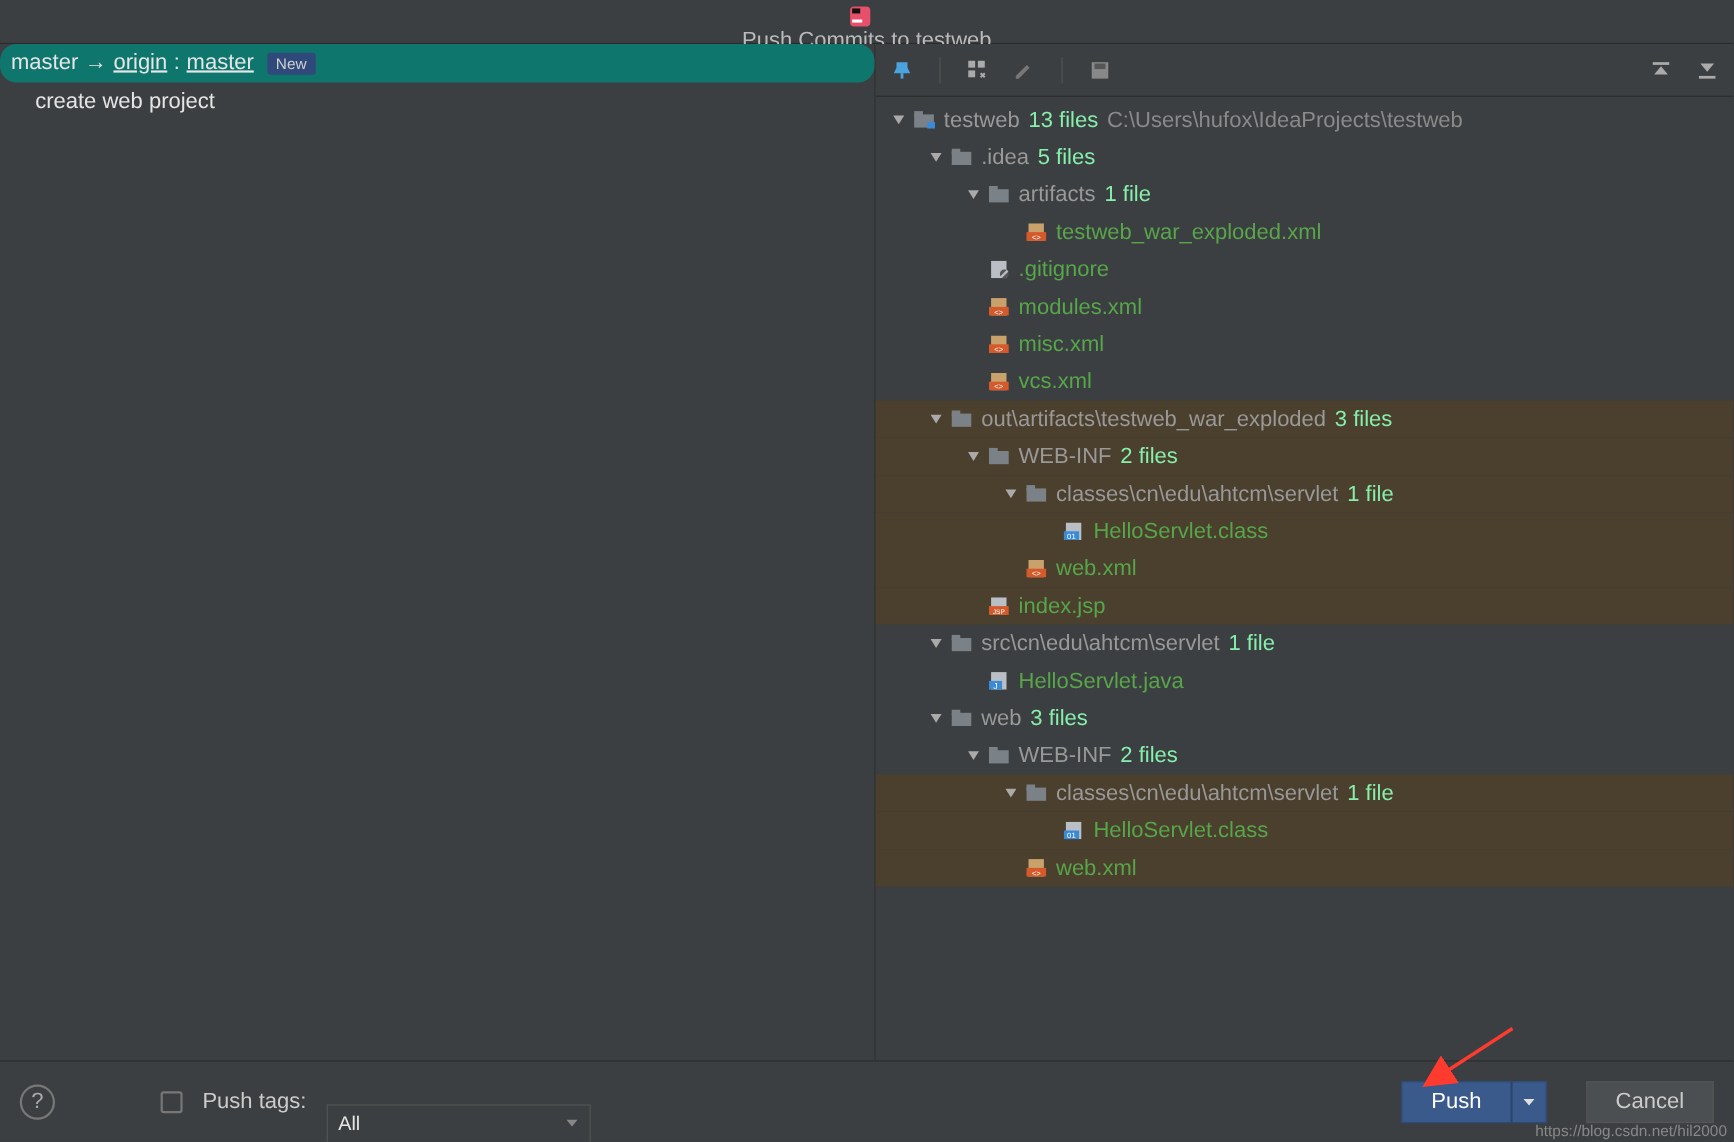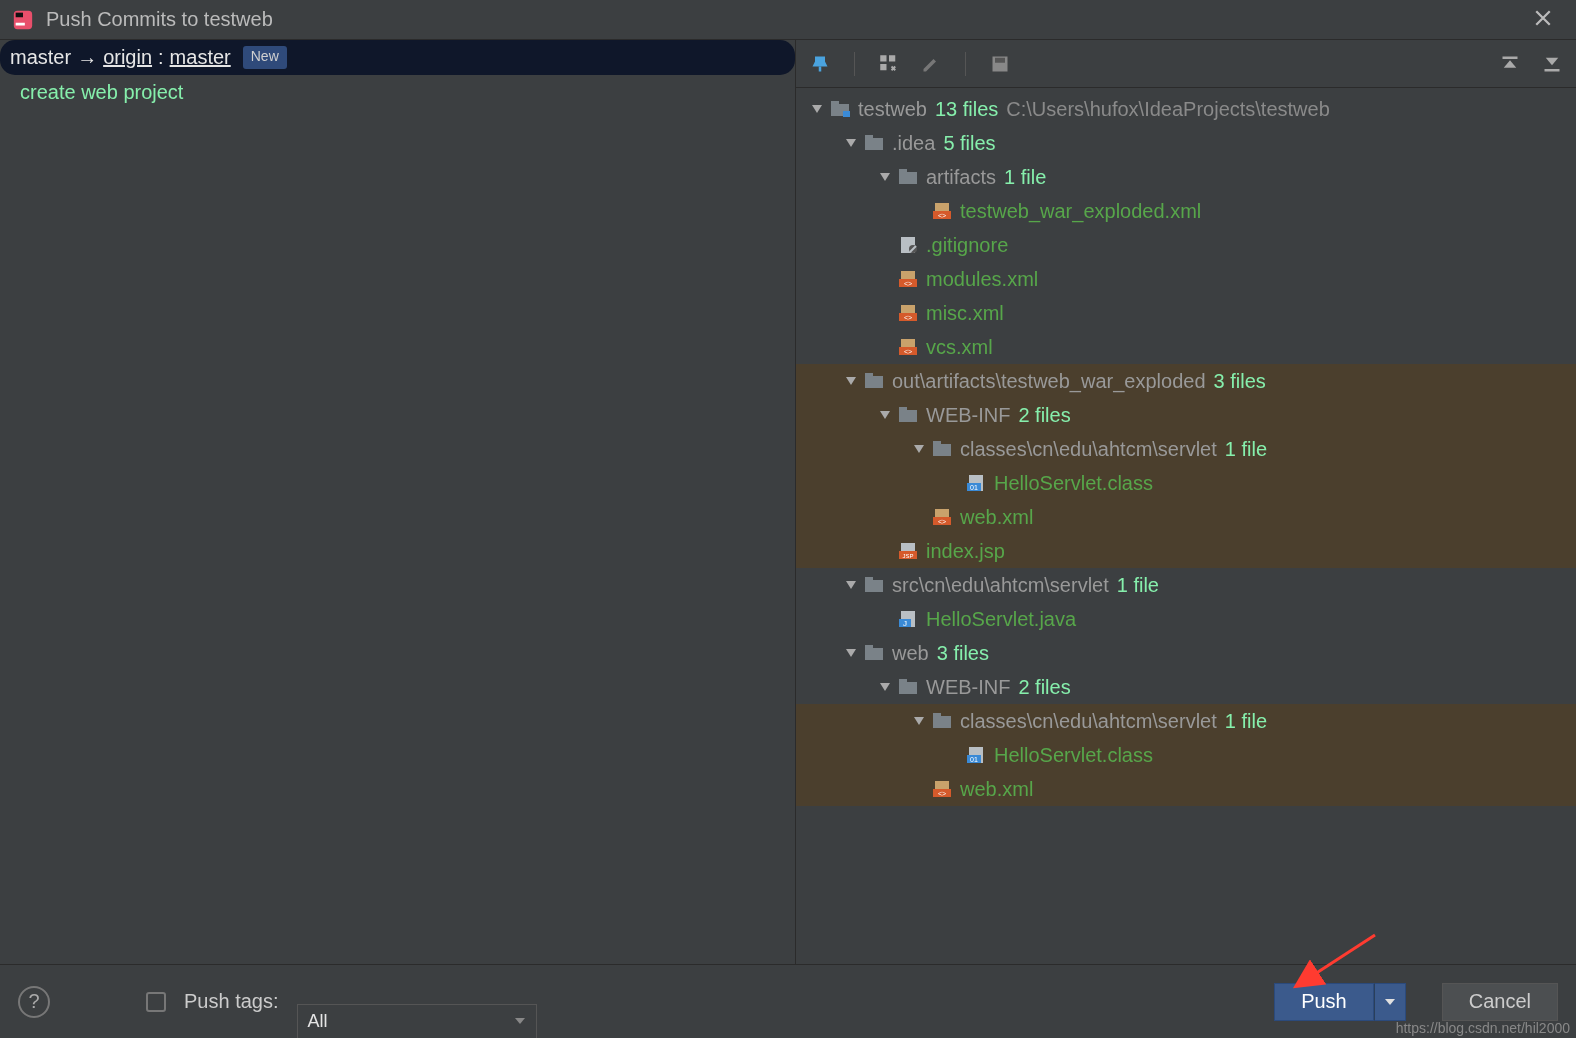--- a/index.html
+++ b/index.html
@@ -21,6 +21,7 @@
     height: 40px;
     background: #3c3f41;
     border-bottom: 1px solid #2b2b2b;
+    flex-direction: column;
   }
   .titlebar .app-icon {
     width: 22px; height: 22px;

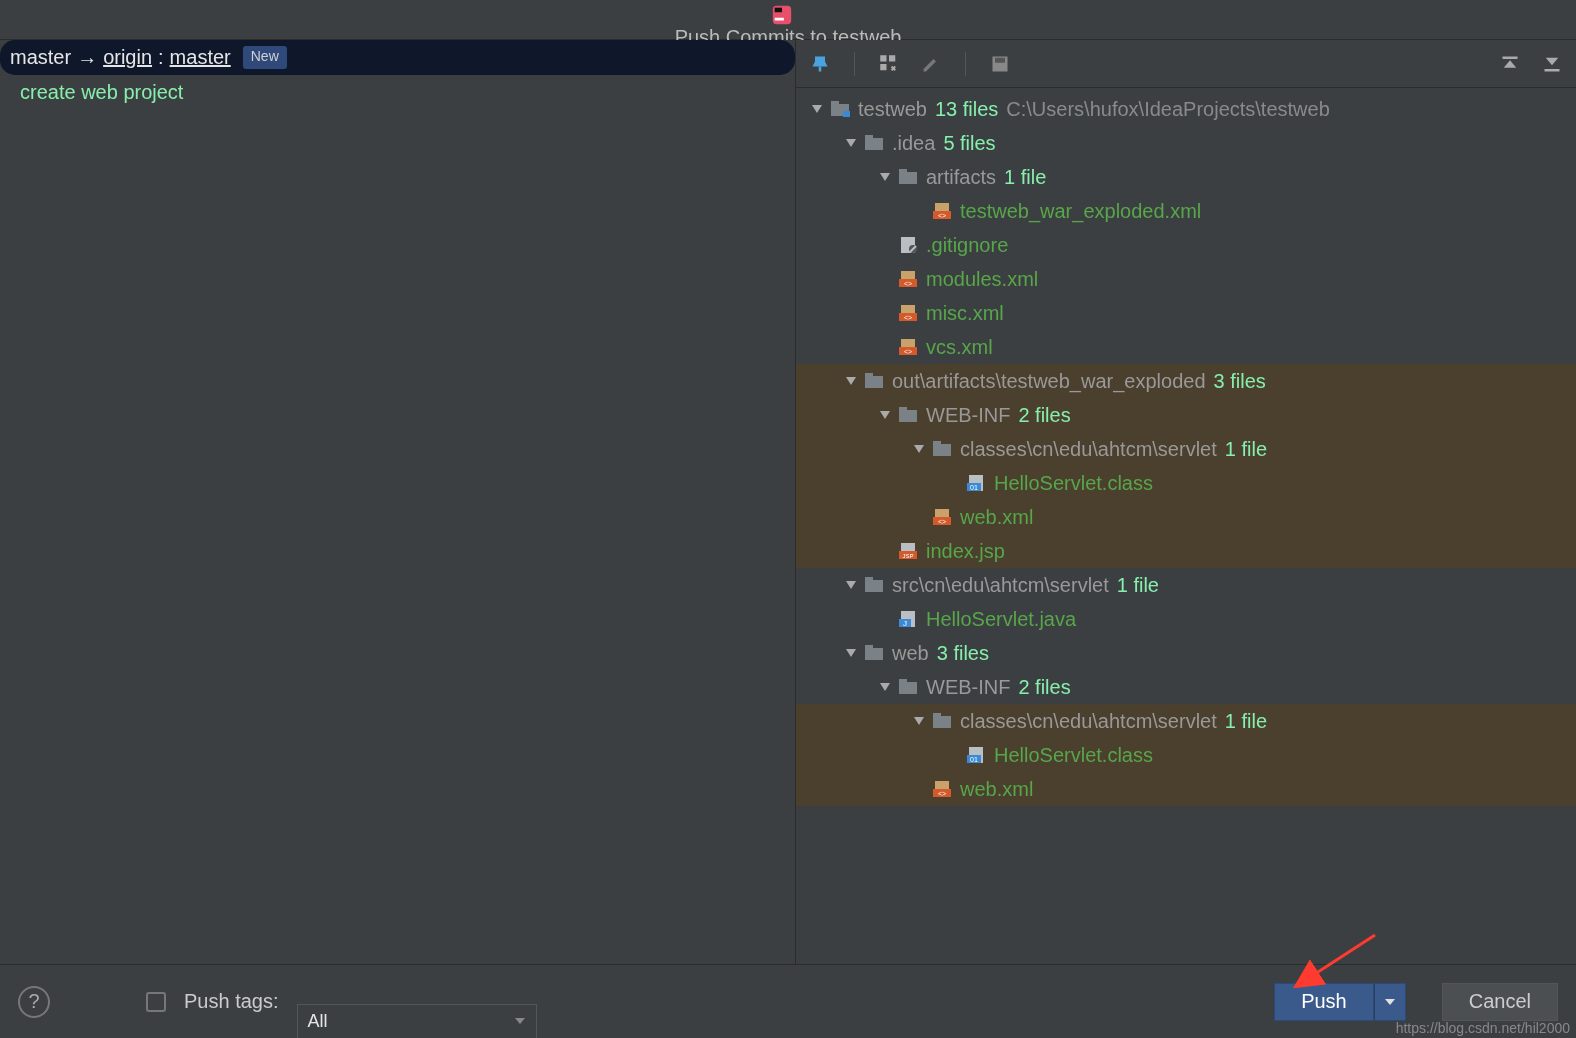--- a/index.html
+++ b/index.html
@@ -57,10 +57,11 @@
   }
   
   .commit-header {
-    background: #0f172a;
+    background: #0f766e;
     color: #e6e6e6;
     padding: 6px 10px;
     display: flex;
+    align-items: center;
     gap: 6px;
     font-size: 20px;
     border-radius: 15px;

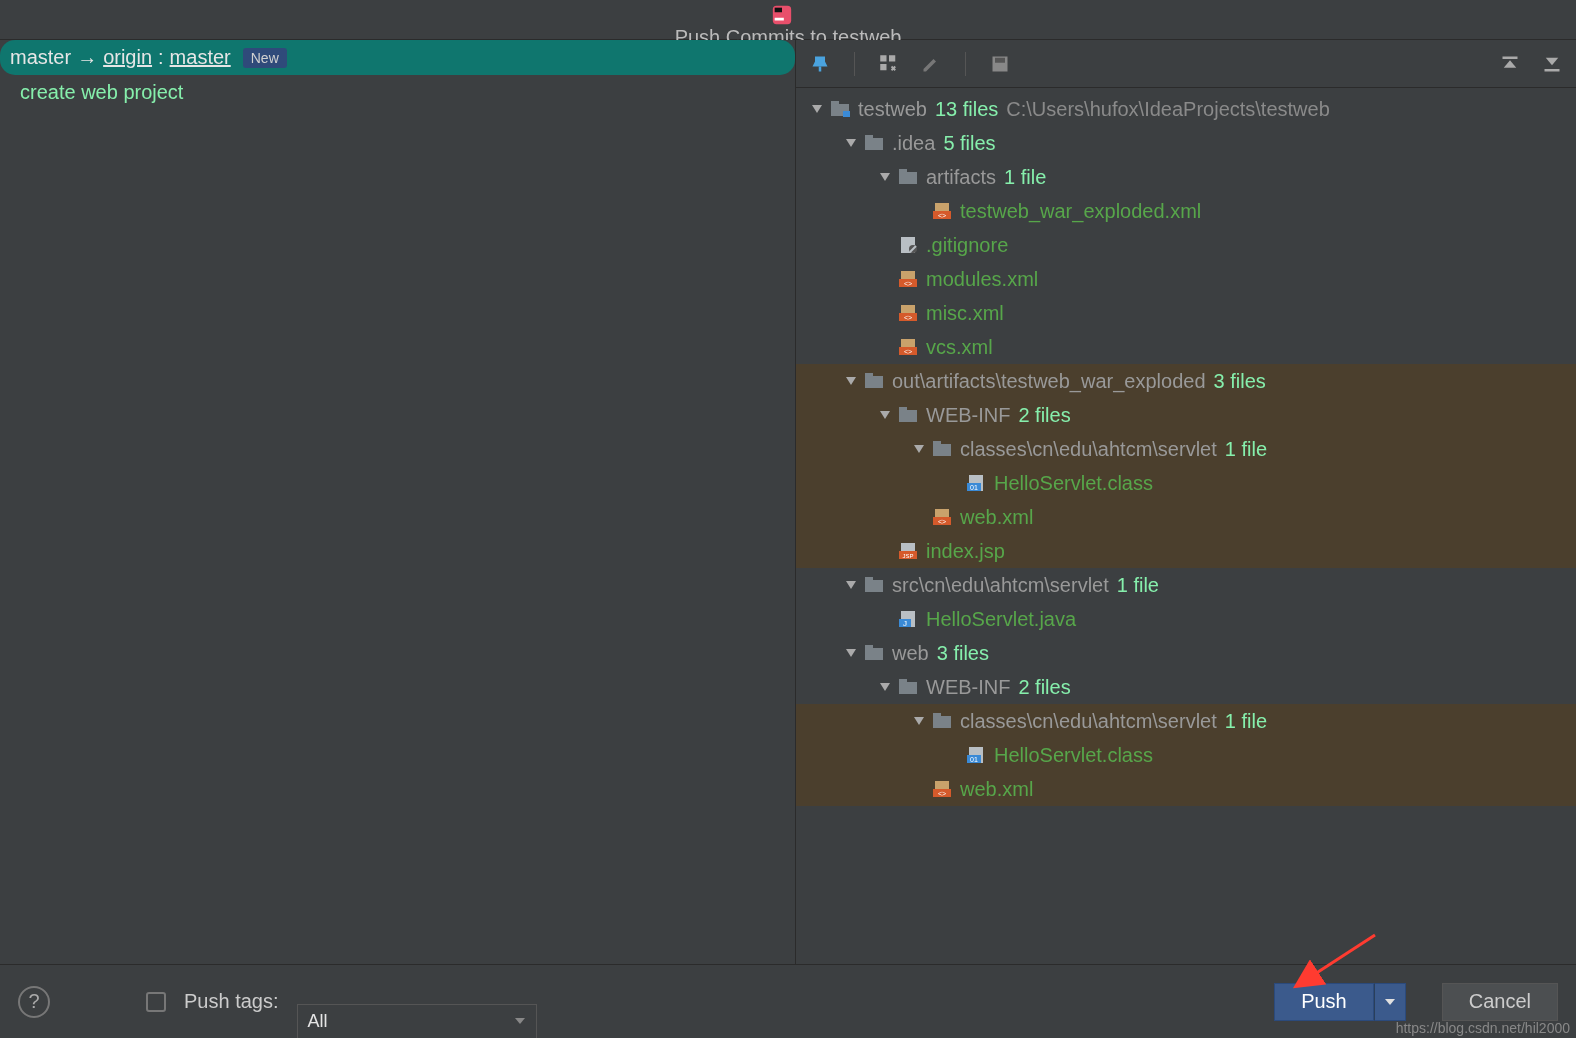--- a/index.html
+++ b/index.html
@@ -76,9 +76,9 @@
     margin-left: 6px;
   }
   .commit-item {
-    padding: 6px 20px;
+    padding: 6px 32px;
     font-size: 20px;
-    color: #86efac;
+    color: #e5e5e5;
   }
   
   .rtoolbar {

